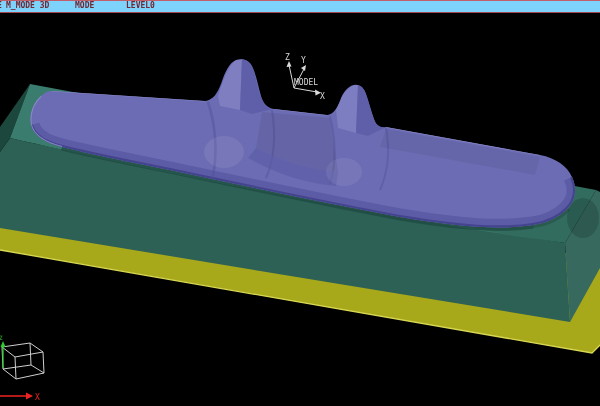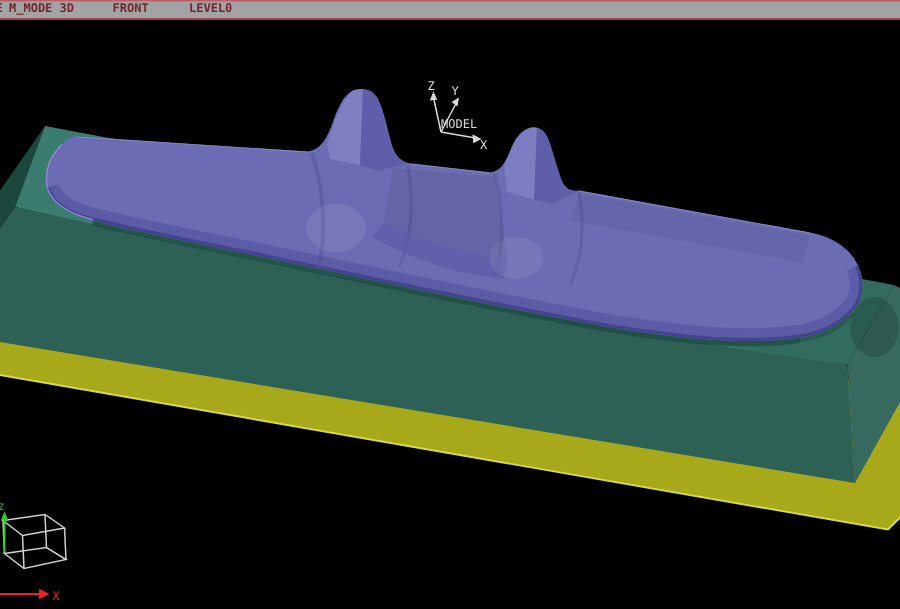--- a/index.html
+++ b/index.html
@@ -117,7 +117,7 @@
     <text x="35" y="400" class="svgtext" fill="#ee2222">X</text>
   </svg>
 
-  <div class="topbar" style="background-color: #a3a3a3;">
+  <div class="topbar" style="background-color: #7dd3fc;">
     <div class="topbar-text" style="color: rgb(114, 38, 48);">
       <span class="frag">E</span>
       <span class="mode">M_MODE 3D</span>

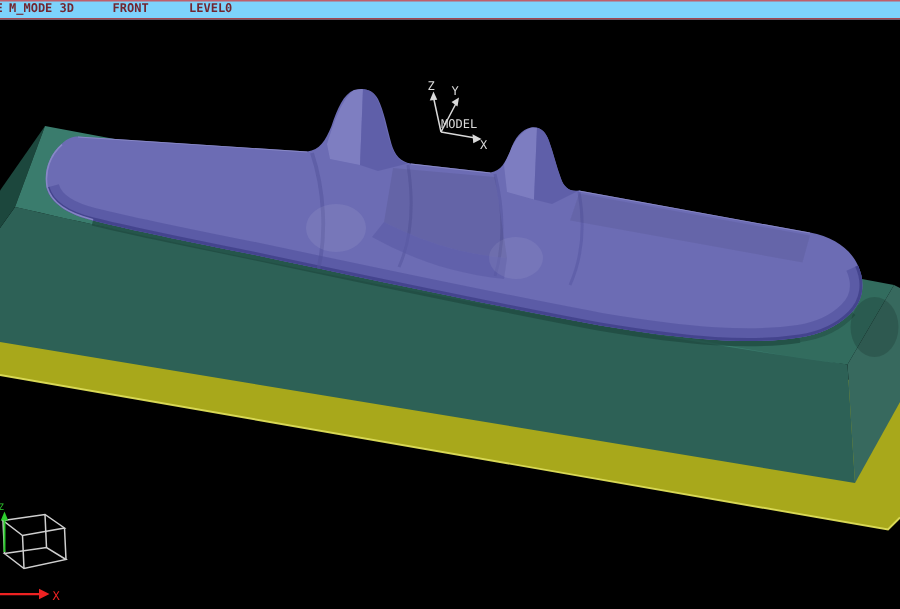--- a/index.html
+++ b/index.html
@@ -121,7 +121,7 @@
     <div class="topbar-text" style="color: rgb(114, 38, 48);">
       <span class="frag">E</span>
       <span class="mode">M_MODE 3D</span>
-      <span class="view">FRONT</span>
+      <span class="view">MODE</span>
       <span class="layer">LEVEL0</span>
     </div>
   </div>

